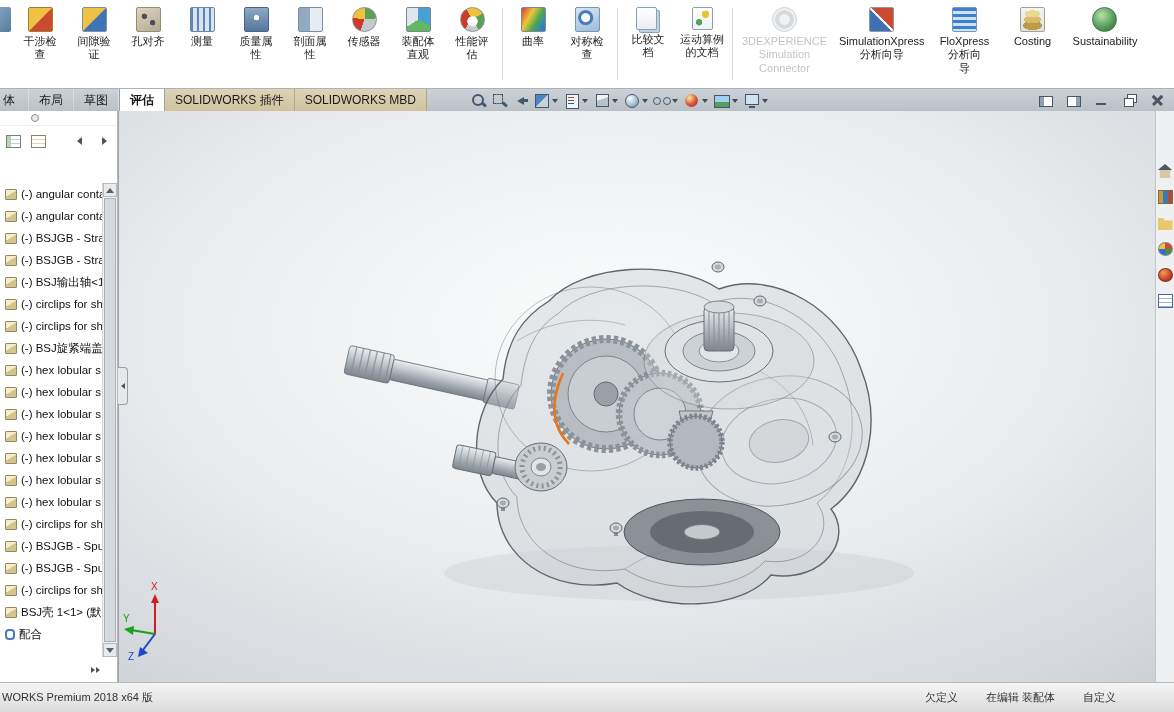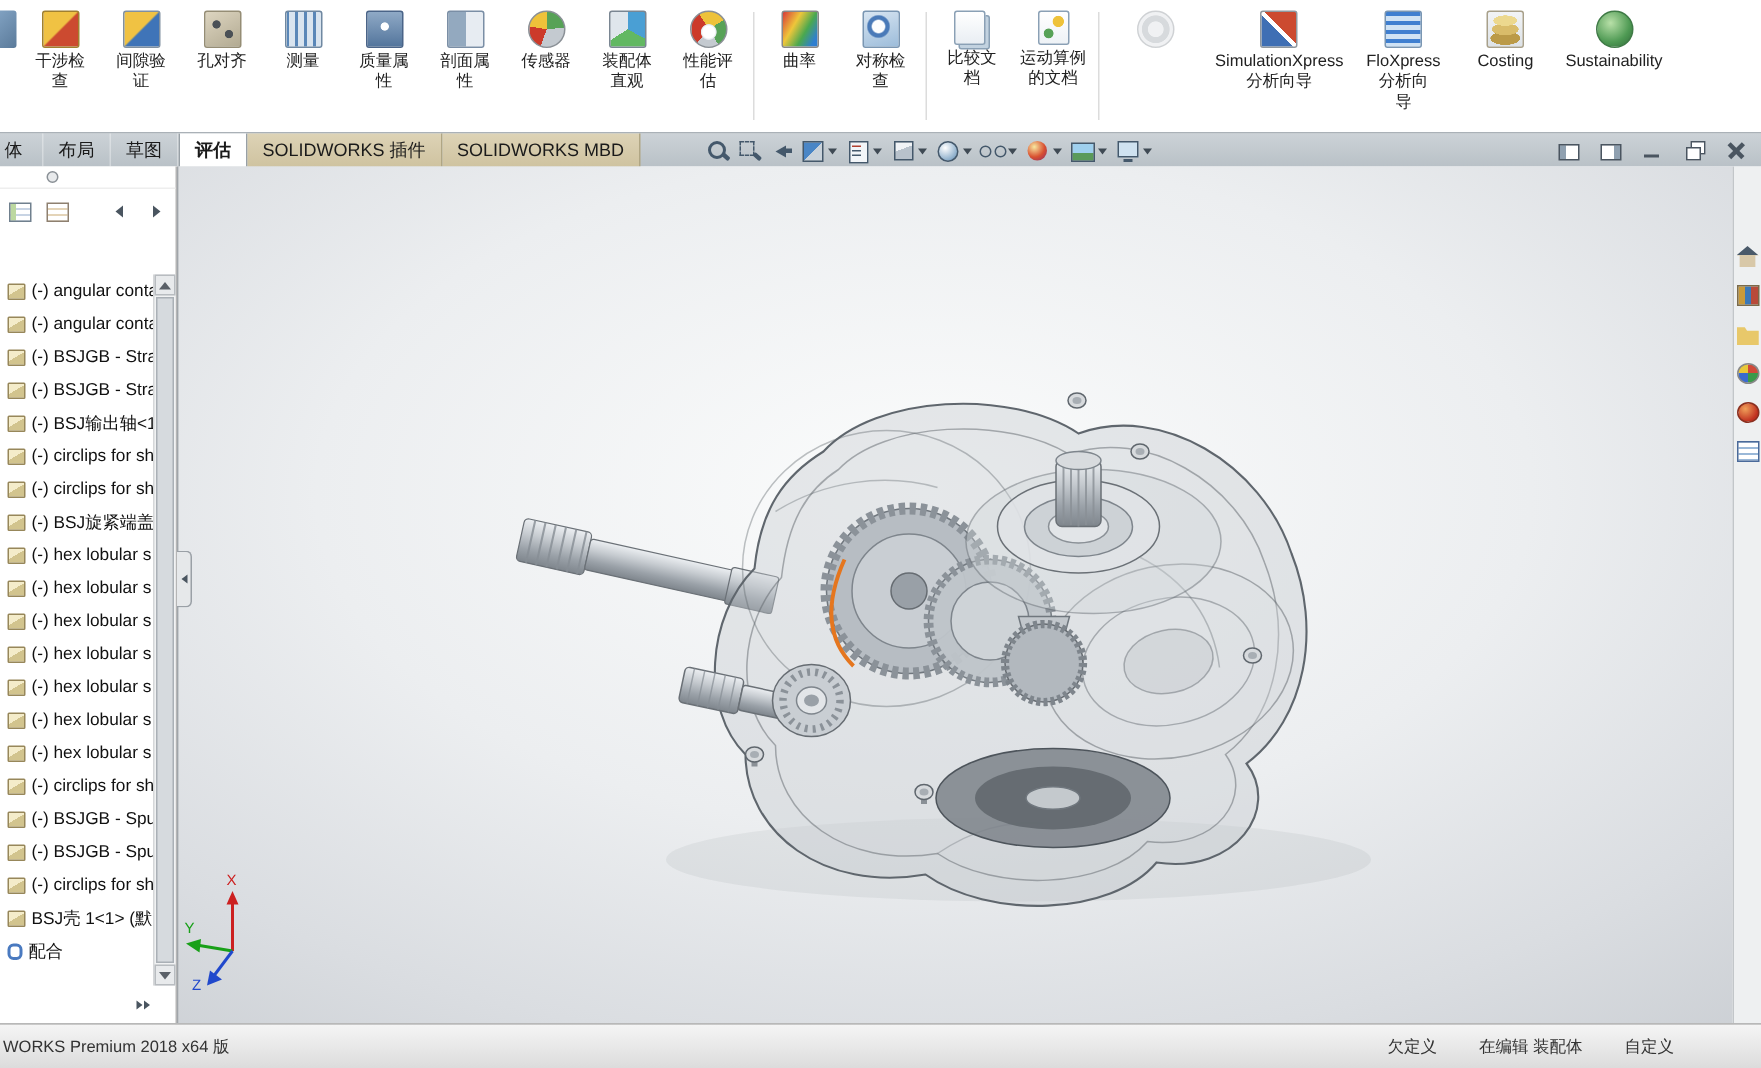--- a/index.html
+++ b/index.html
@@ -209,6 +209,9 @@
     <div class="rsep"></div>
     <div class="rbtn wide disabled">
         <div class="ric ic-threedexp"></div>
+        <div class="rlabel">3DEXPERIENCE
+Simulation
+Connector</div>
       </div>
       <div class="rbtn wide">
         <div class="ric ic-simxpress"></div>

